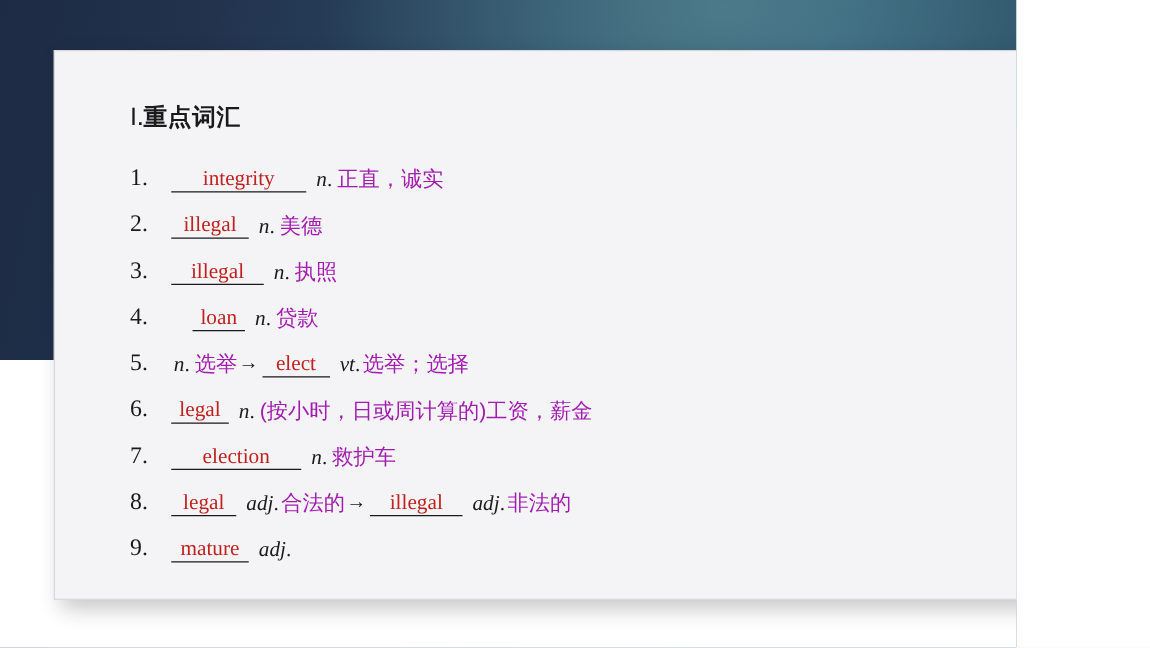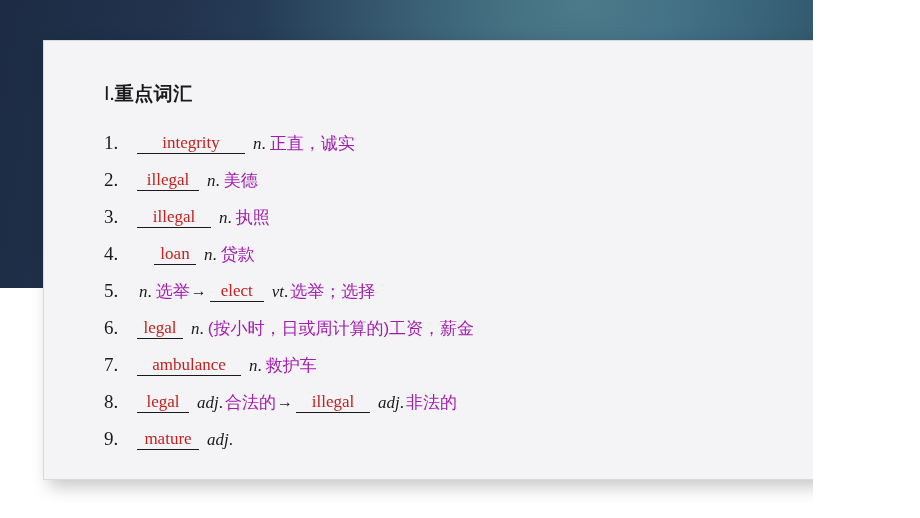--- a/index.html
+++ b/index.html
@@ -265,7 +265,7 @@
         <li class="vocab-row">
           <span class="row-num">7.</span>
           <span class="blank w-ambulance">
-              <span class="answer">ambulance</span>
+              <span class="answer">election</span>
             </span>
           <span class="pos"><span>n</span><span class="dot">.</span></span>
           <span class="meaning">救护车</span>

